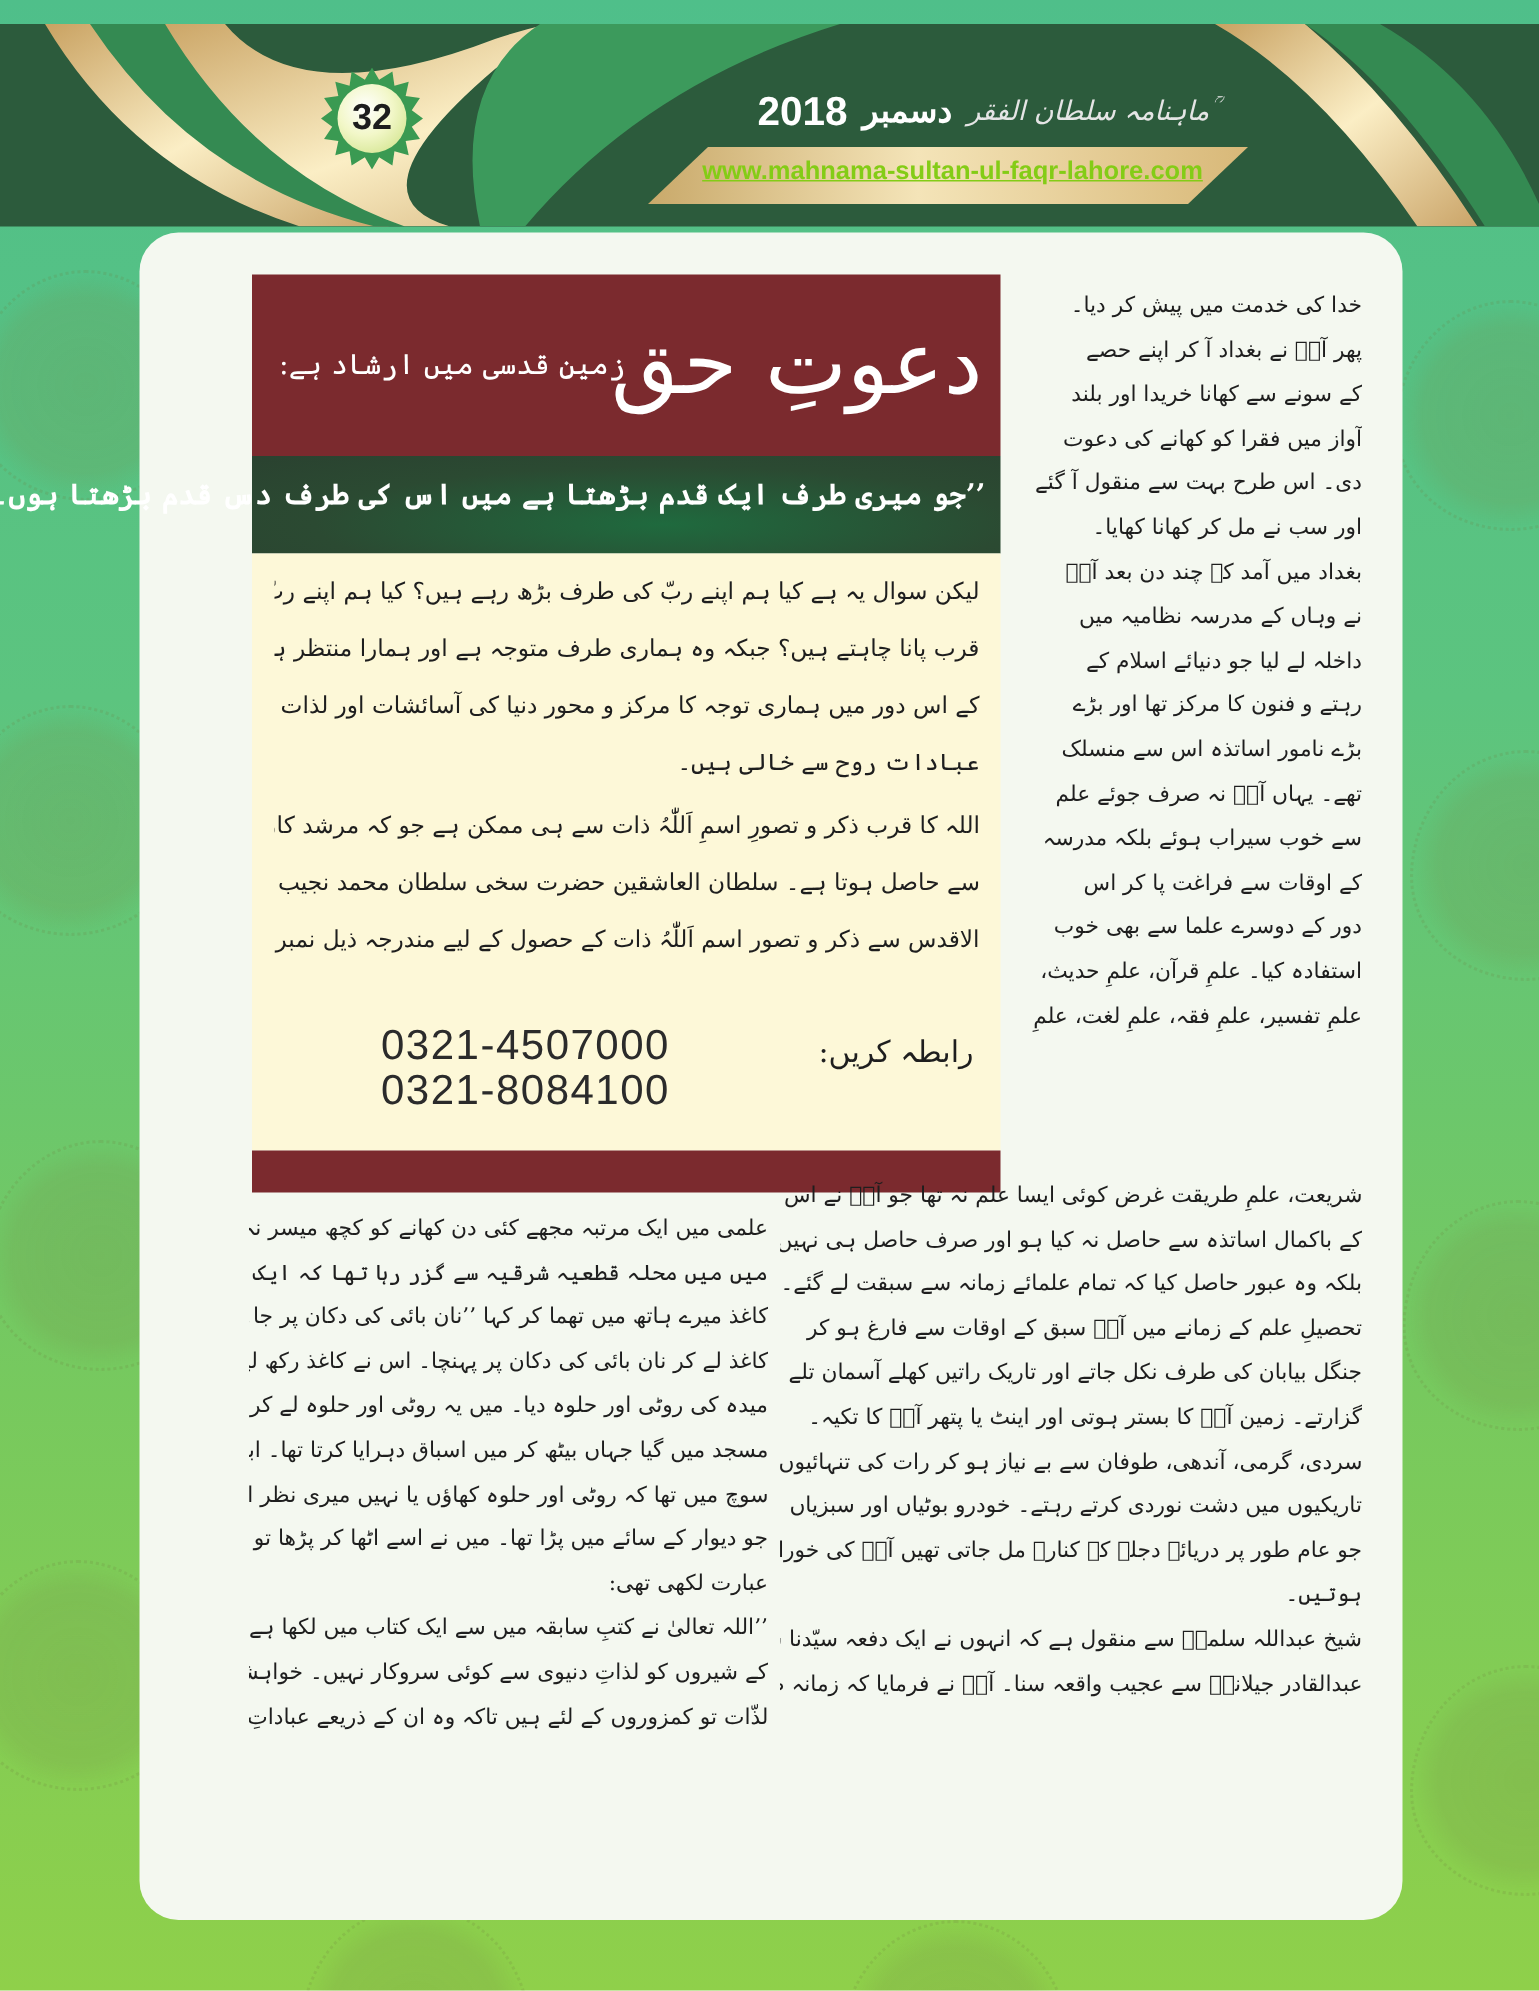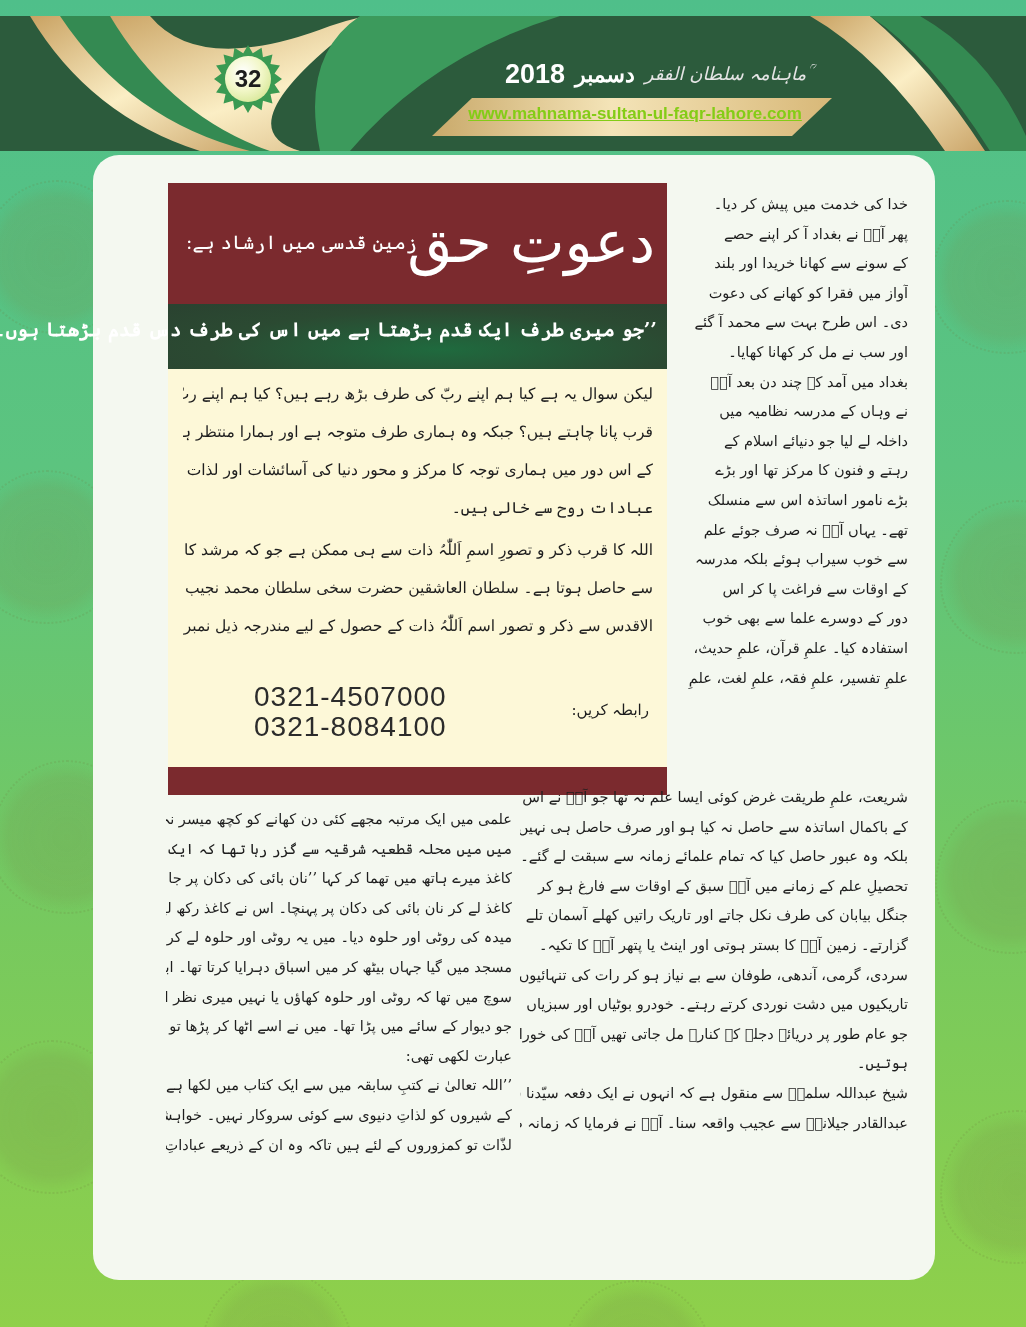--- a/index.html
+++ b/index.html
@@ -135,7 +135,7 @@
   <span class="ln">پھر آپؓ نے بغداد آ کر اپنے حصے</span>
   <span class="ln">کے سونے سے کھانا خریدا اور بلند</span>
   <span class="ln">آواز میں فقرا کو کھانے کی دعوت</span>
-  <span class="ln">دی۔ اس طرح بہت سے محمد آ گئے</span>
+  <span class="ln">دی۔ اس طرح بہت سے منقول آ گئے</span>
   <span class="ln">اور سب نے مل کر کھانا کھایا۔</span>
   <span class="ln">بغداد میں آمد کے چند دن بعد آپؓ</span>
   <span class="ln">نے وہاں کے مدرسہ نظامیہ میں</span>

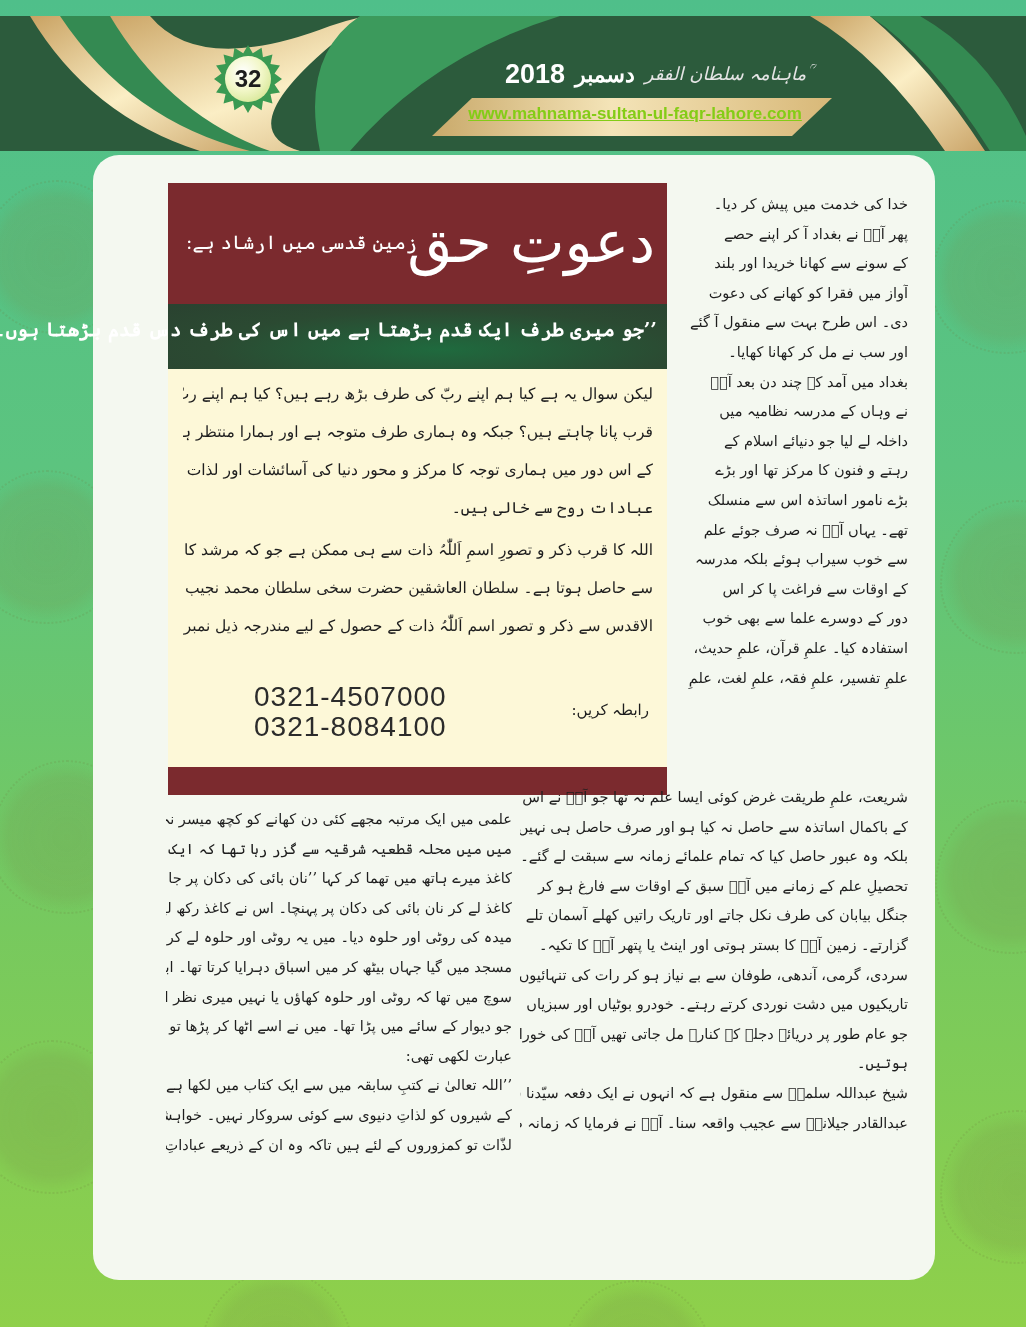--- a/index.html
+++ b/index.html
@@ -43,7 +43,7 @@
   .urdu{font-family:"DejaVu Serif",serif;direction:rtl;color:#1e1e1e;}
   .f-para{position:absolute;right:14px;width:470px;font-size:15.5px;line-height:38px;text-align:justify;text-align-last:right;}
   .f-para .ln{display:block;white-space:nowrap;overflow:hidden;}
-  .contact-label{position:absolute;right:18px;top:320px;font-size:15px;margin-top:12px;}
+  .contact-label{position:absolute;right:18px;top:320px;font-size:20px;}
   .phones{position:absolute;left:86px;top:313px;font-family:"Liberation Sans",sans-serif;font-size:28px;line-height:30px;color:#2b2b2b;letter-spacing:1px;direction:ltr;}
   .col{position:absolute;font-size:14.5px;line-height:29.6px;}
   .col .ln{display:block;white-space:nowrap;overflow:hidden;text-align:right;}

